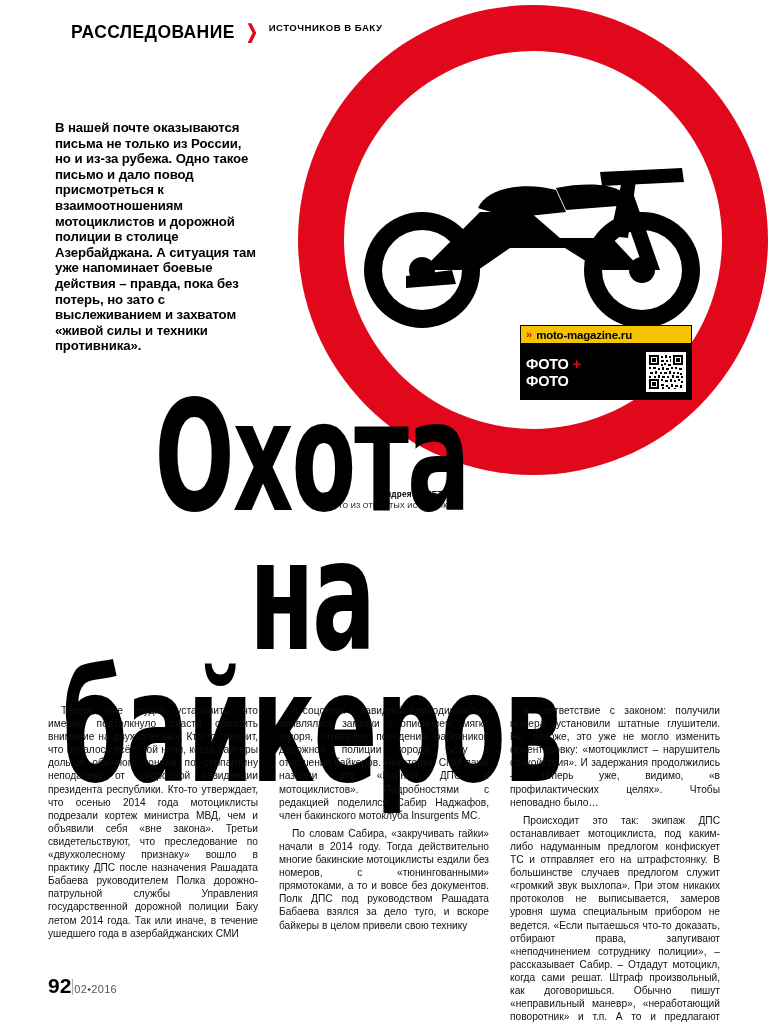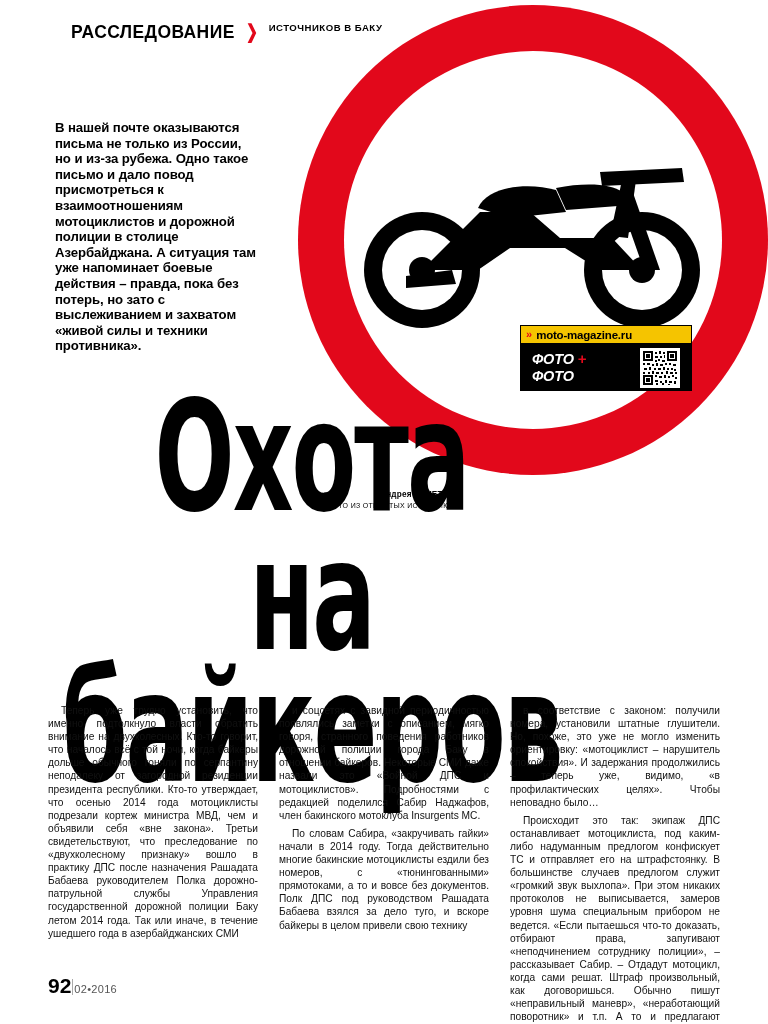--- a/index.html
+++ b/index.html
@@ -183,10 +183,9 @@
     background: #000;
     display: flex;
     align-items: center;
-    padding: 5px 12px;
+    padding: 5px 6px;
     box-sizing: border-box;
-    height: 47px;
-    font-style: italic;
+    height: 56px;
   }
   .promo-words {
     color: #fff;

